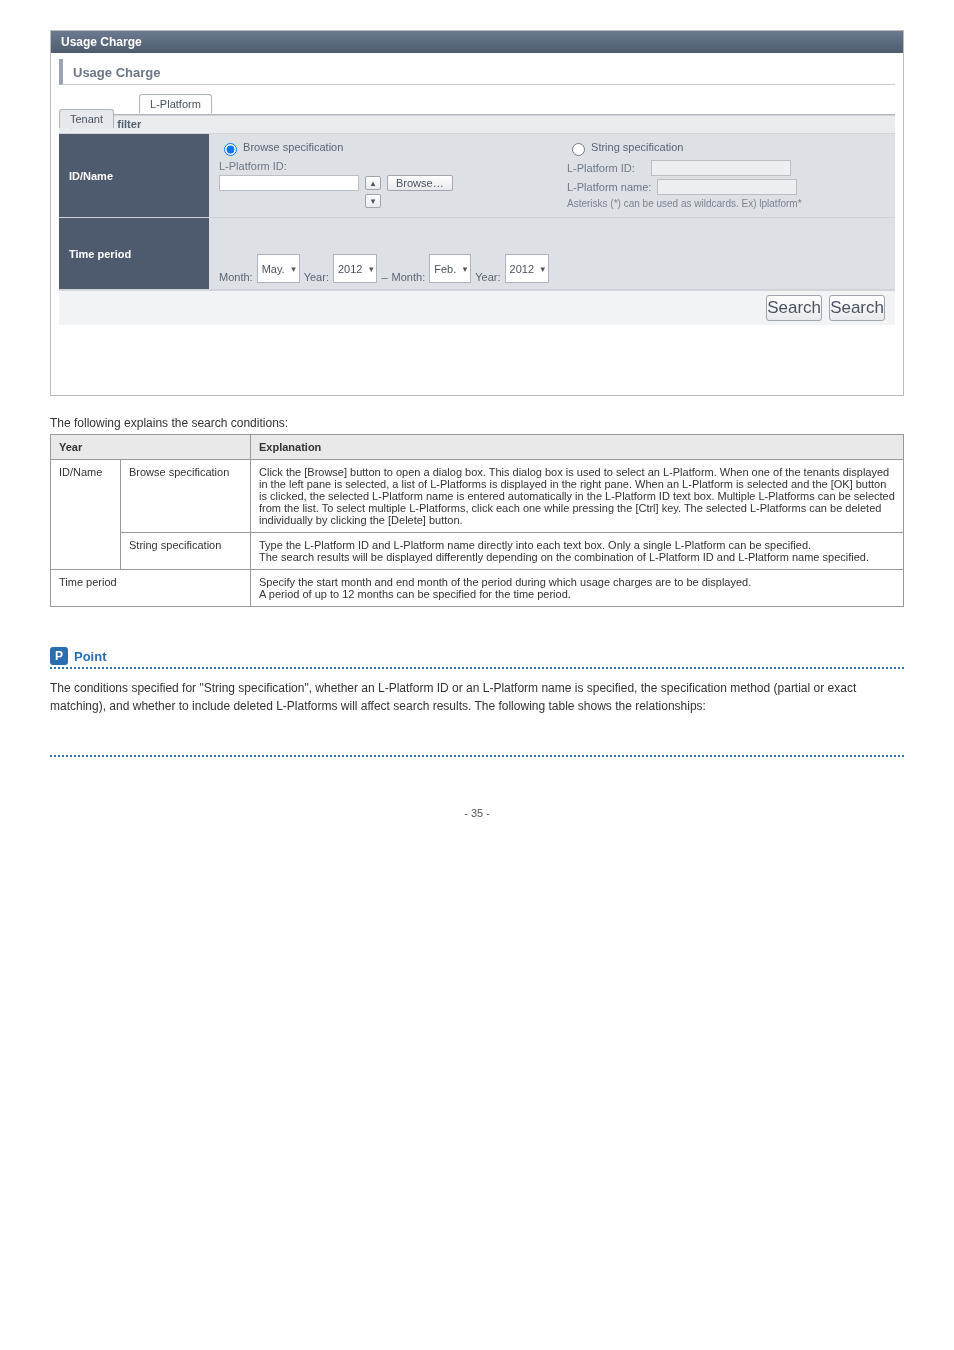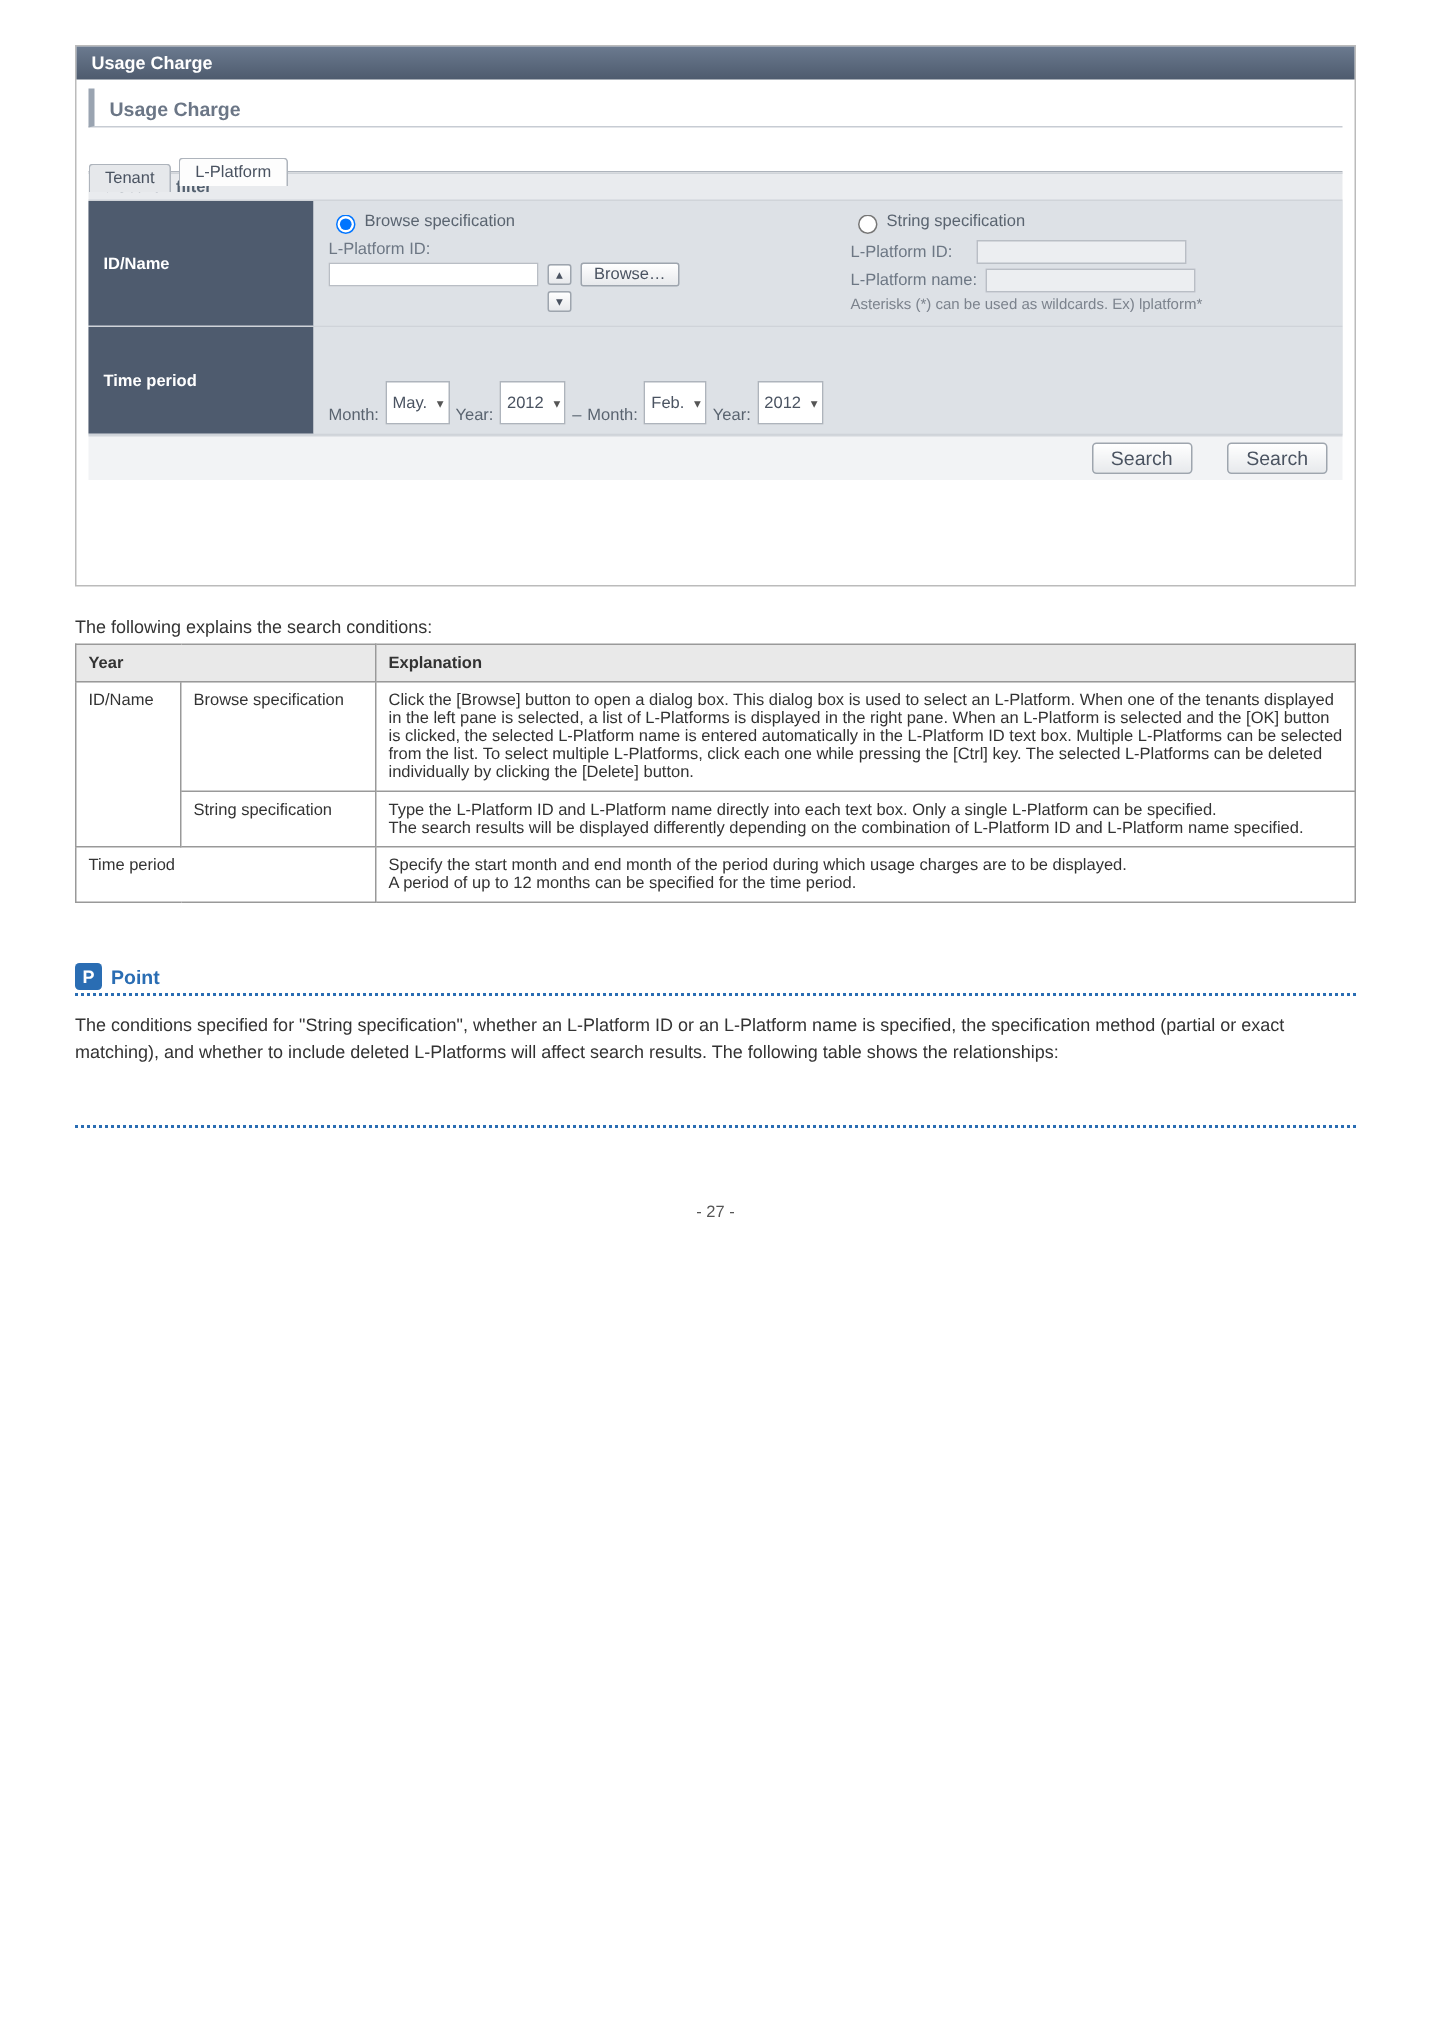--- a/index.html
+++ b/index.html
@@ -58,7 +58,8 @@
   }
   .tab.active {
     background: #fdfdfd;
-    top: 12px;
+    top: 1px;
+    margin-left: 20px;
   }
   .filter-header {
     background: #e9ebee;

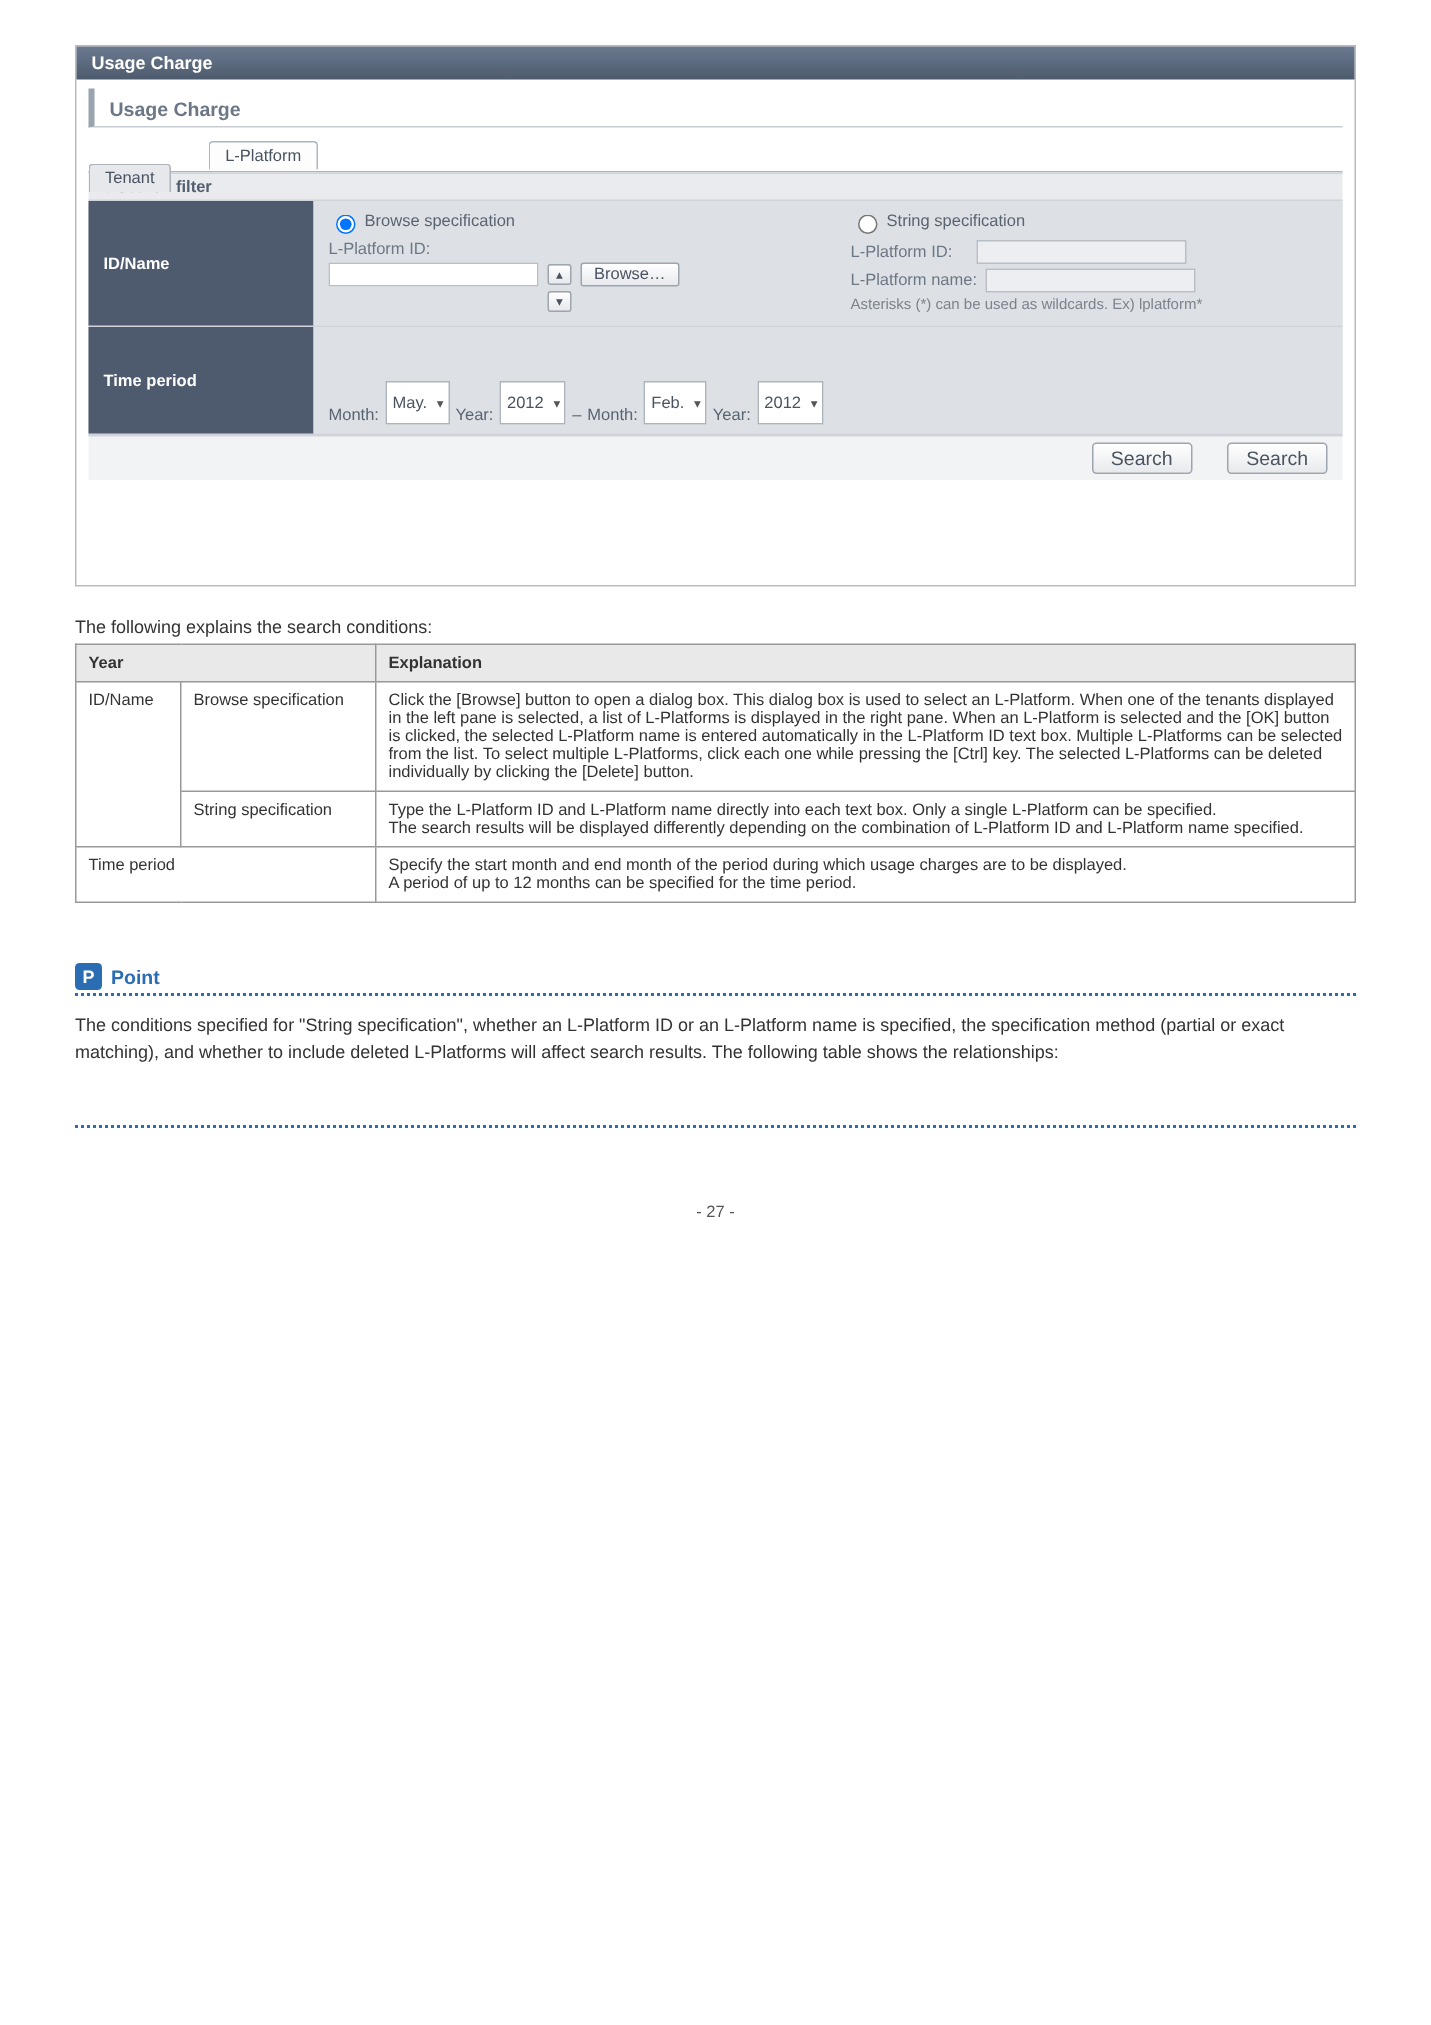--- a/index.html
+++ b/index.html
@@ -170,11 +170,11 @@
   .action-btn {
     border: 1px solid #9ea5ae;
     background: linear-gradient(#fff,#e7e9ec);
-    font-size: 13px;
-    padding: 2px 12px;
+    font-size: 17px;
+    padding: 2px 0;
     color: #4a5361;
     border-radius: 3px;
-    margin-left: 20px;
+    margin-left: 4px;
   }
   .bottom-pad { height: 70px; margin: 0 8px; background: #fff; }
 

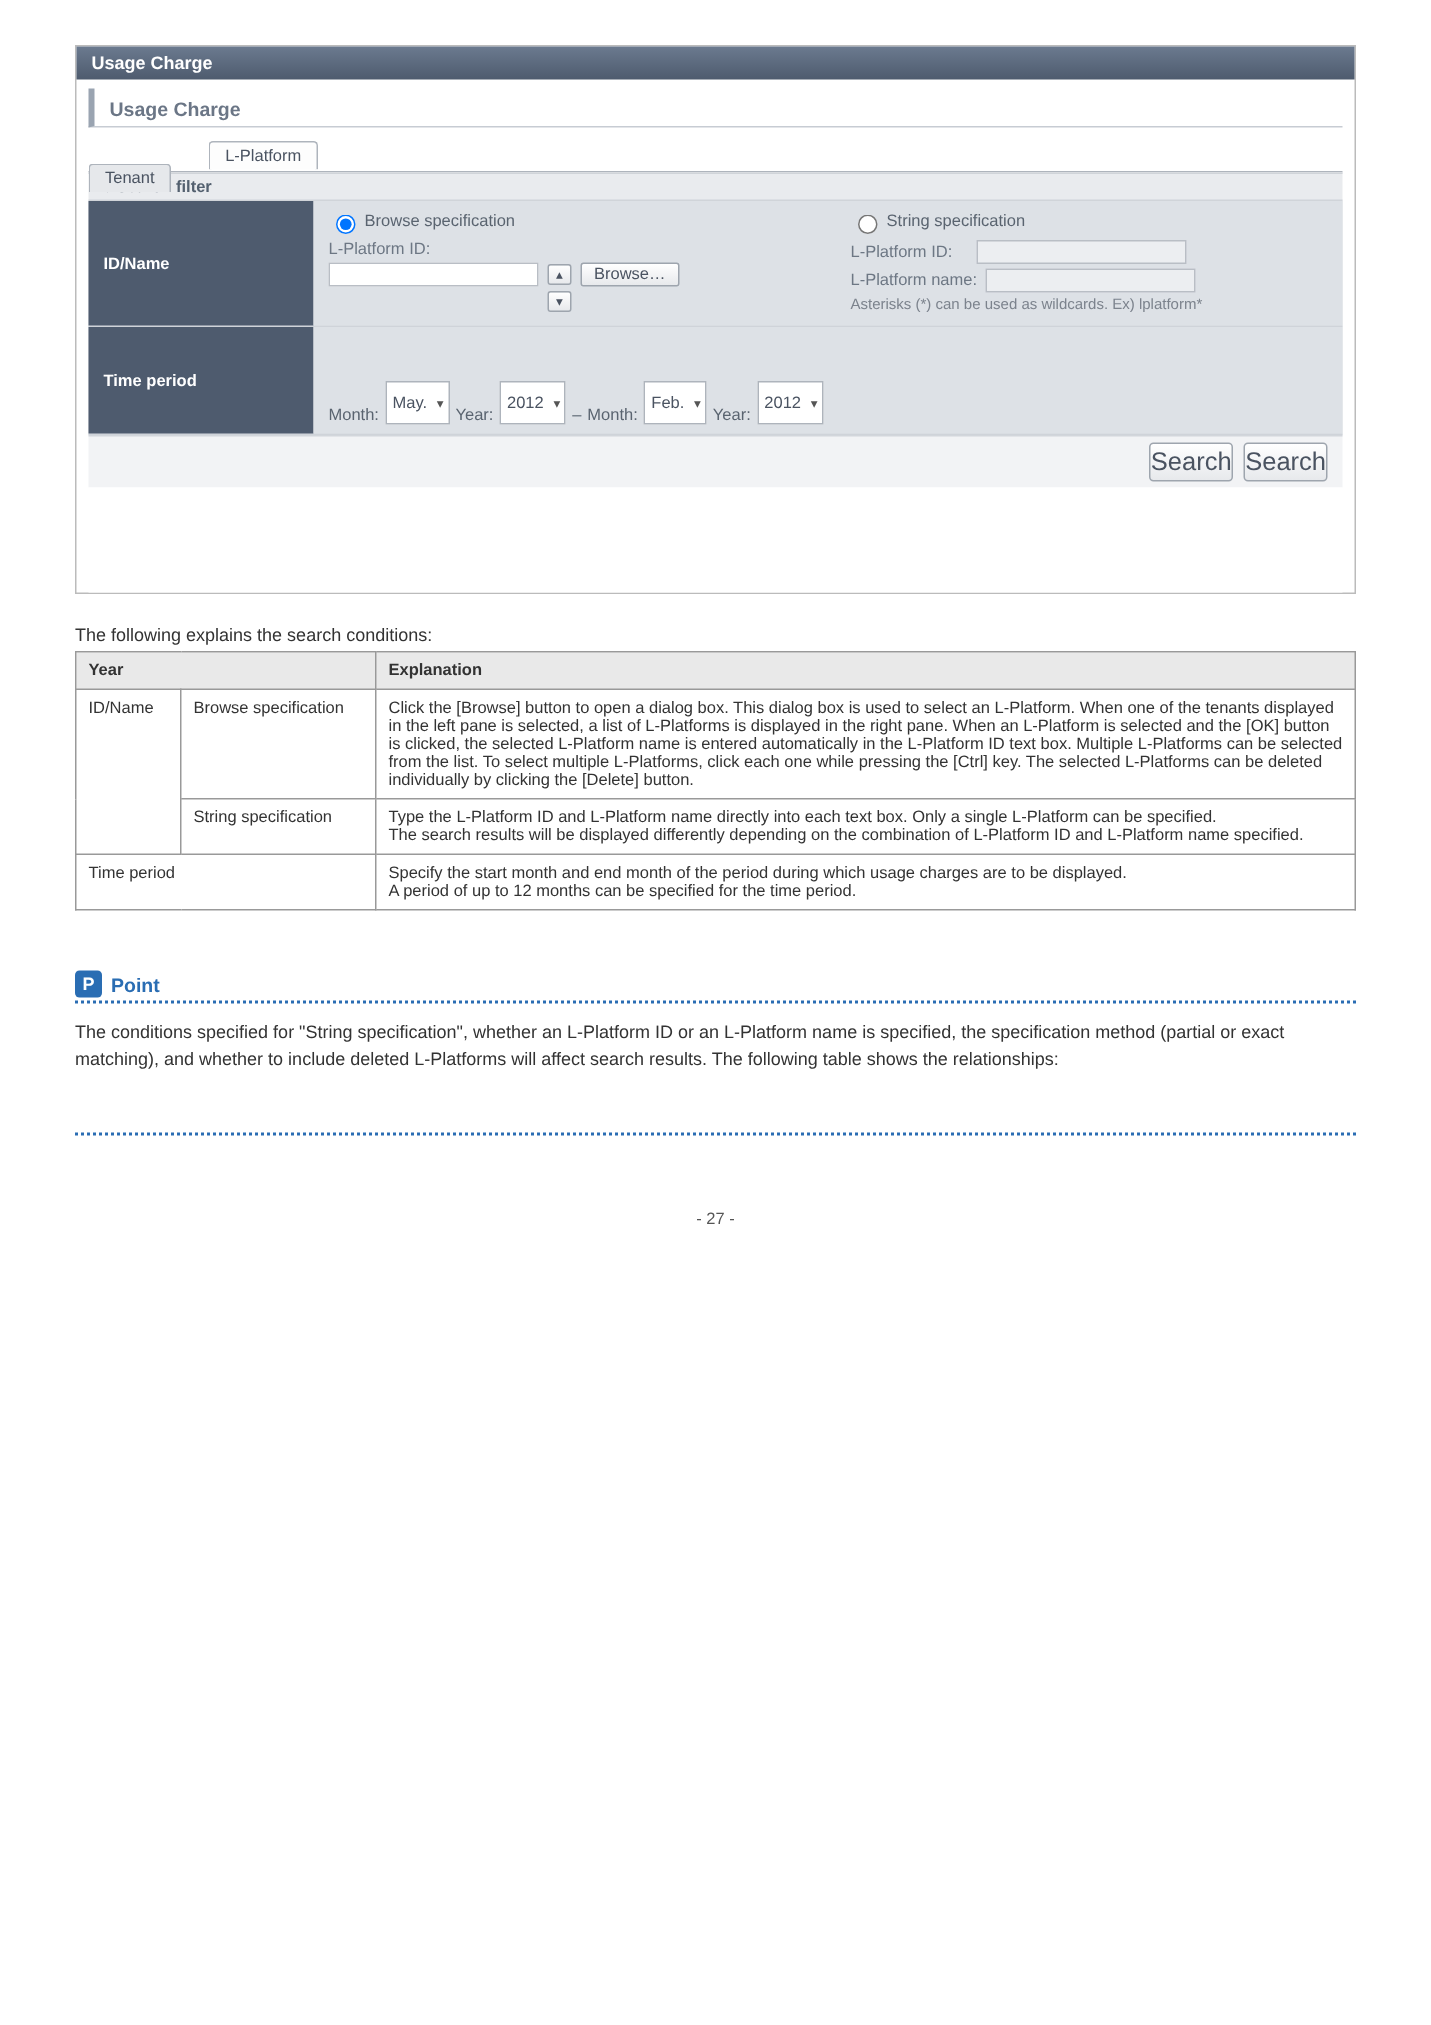--- a/index.html
+++ b/index.html
@@ -348,6 +348,6 @@
   <hr class="dotline" style="margin-top:40px;">
 </div>
 
-<div class="pagenum">- 27 -</div>
+<div class="pagenum">- 35 -</div>
 
 </body></html>

